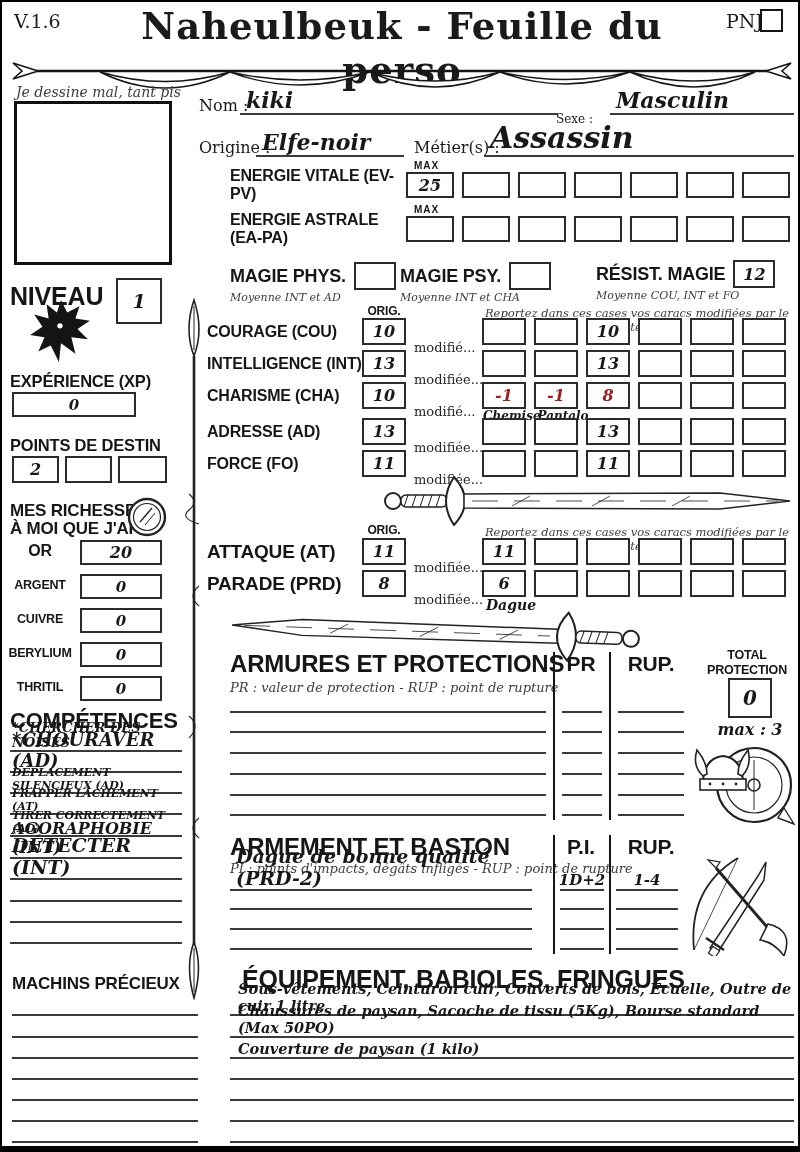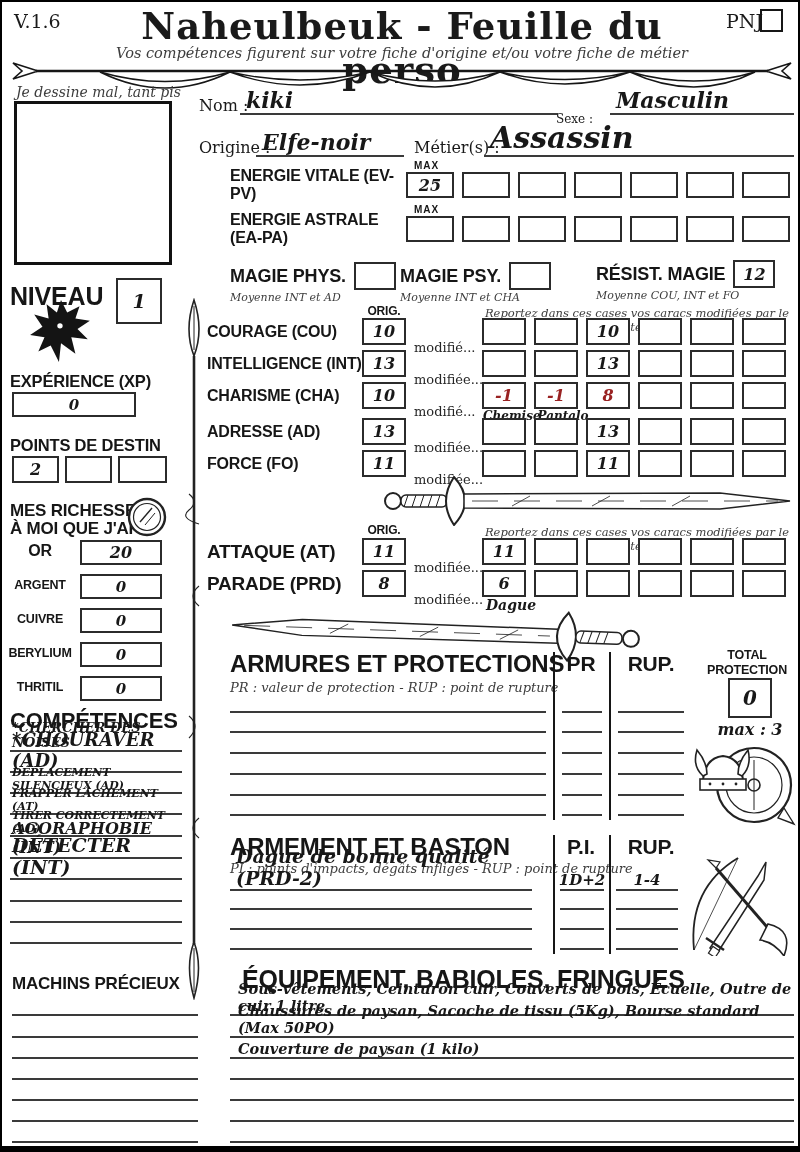--- a/index.html
+++ b/index.html
@@ -46,7 +46,6 @@
 
   <div class="abs" style="left:12px; top:8px; font-size:19px;">V.1.6</div>
   <div class="abs" style="left:110px; top:2px; width:580px; text-align:center; font-weight:bold; font-size:37px; letter-spacing:1px;">Naheulbeuk - Feuille du perso</div>
-  <div class="abs sub" style="left:110px; top:43px; width:580px; text-align:center; font-size:14.5px;">Vos compétences figurent sur votre fiche d'origine et/ou votre fiche de métier</div>
   <div class="abs" style="left:724px; top:8px; font-size:19px;">PNJ</div>
   <div class="abs" style="left:758px; top:7px; width:23px; height:23px; border:2px solid #161616;"></div>
 

